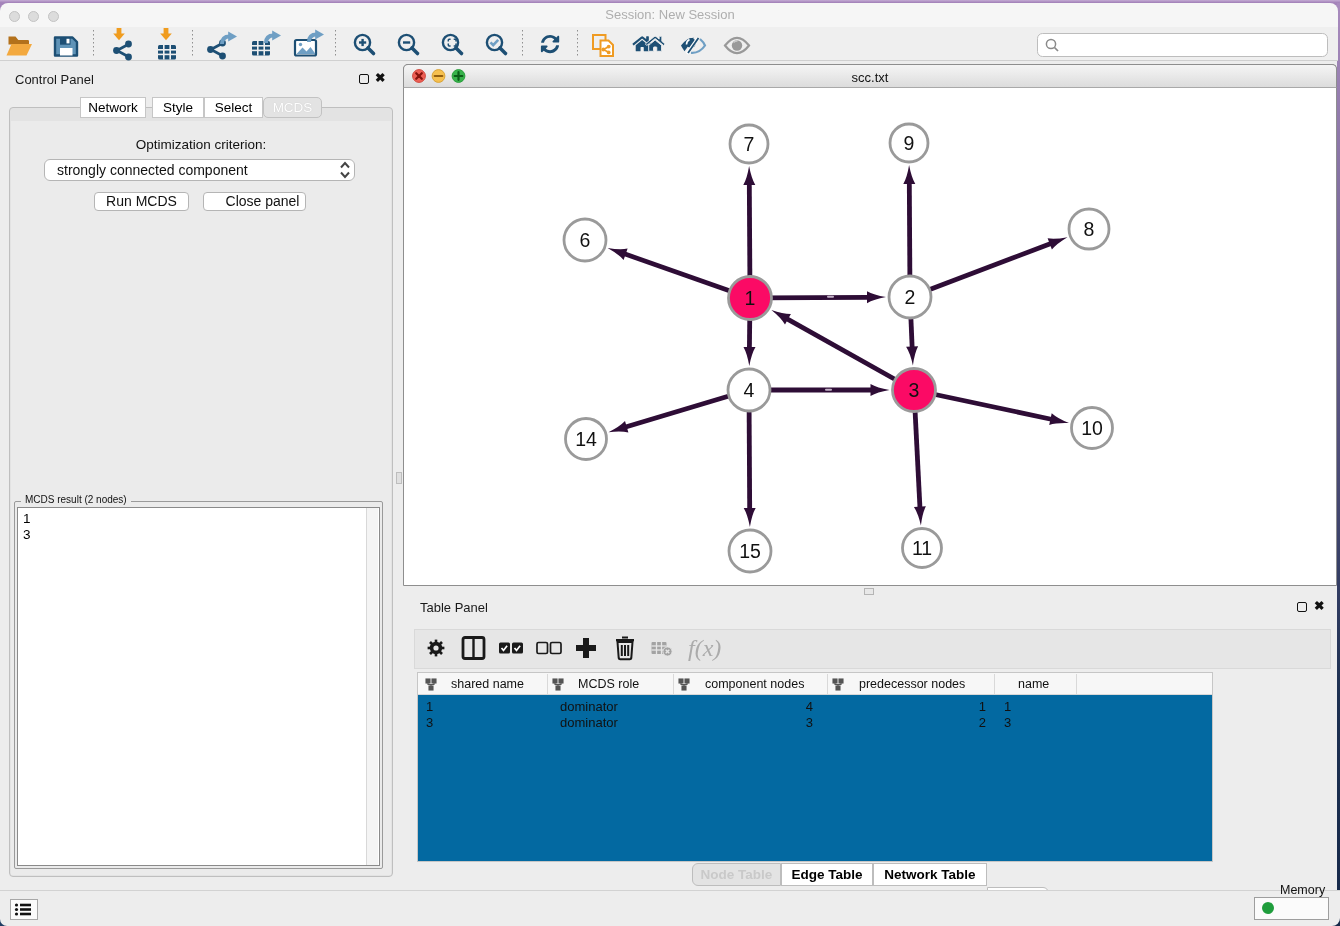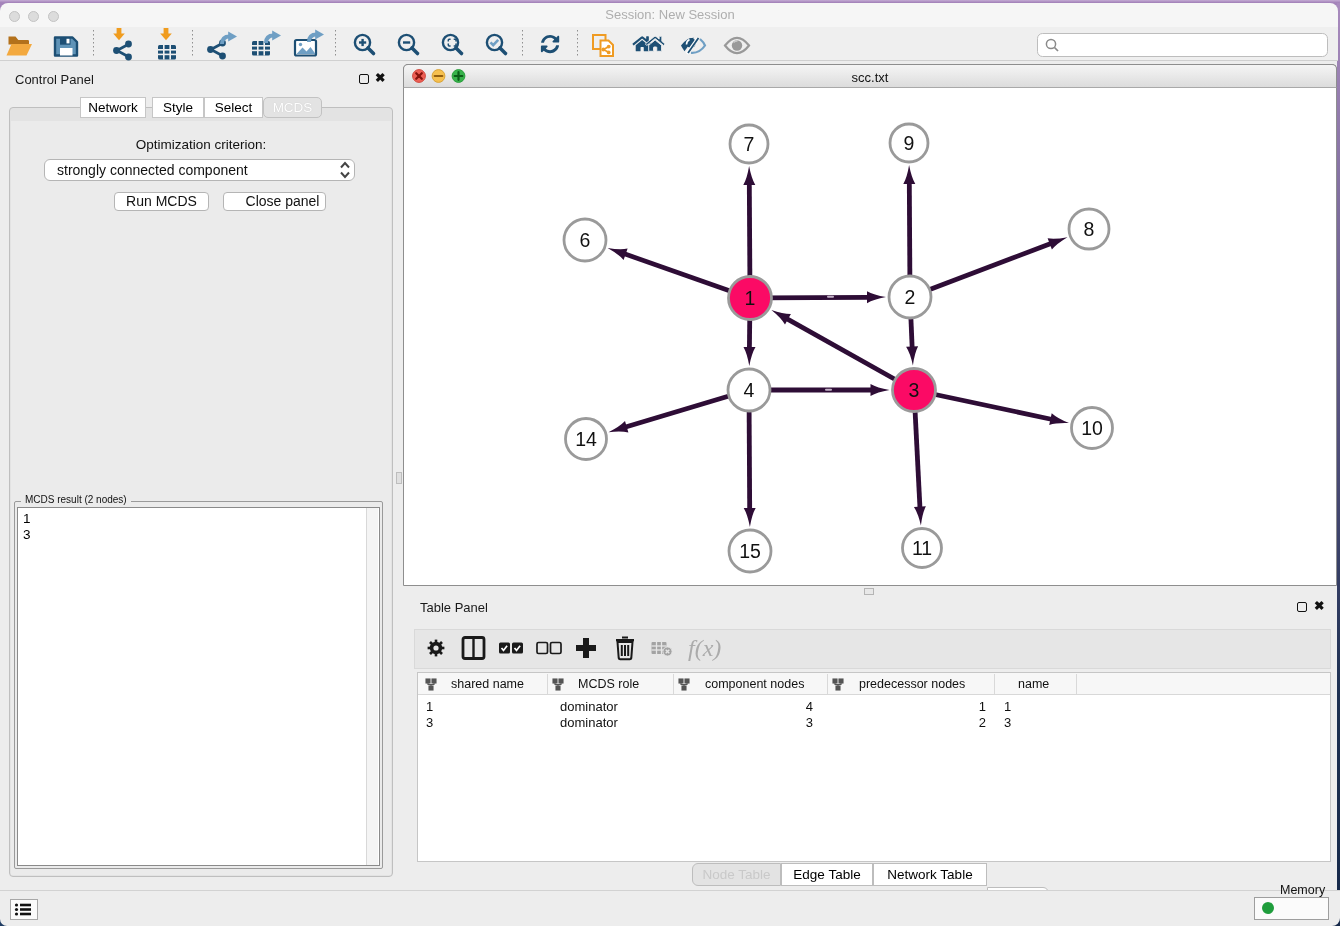--- a/index.html
+++ b/index.html
@@ -25,7 +25,7 @@
 #tab-mcds { background:#e3e3e3; color:#ffffff; text-shadow:0 0 1px #bbb; border-radius:5px; border:1px solid #c2c2c2; }
 #opt-label { left:9px; top:137px; width:384px; text-align:center; font-size:13.5px; color:#111; }
 #combo { left:44px; top:159px; width:311px; height:22px; background:#fff; border:1px solid #b5b5b5; border-radius:6px; font-size:14px; color:#111; line-height:20px; padding-left:12px; }
-.btn { position:absolute; top:192px; height:19px; background:#fff; border:1px solid #b5b5b5; border-radius:4px; font-size:14px; color:#111; text-align:center; line-height:17px;margin-left:20px; }
+.btn { position:absolute; top:192px; height:19px; background:#fff; border:1px solid #b5b5b5; border-radius:4px; font-size:14px; color:#111; text-align:center; line-height:17px; }
 #grp { left:14px; top:501px; width:369px; height:368px; border:1px solid #9a9a9a; border-radius:2px; }
 #grp-legend { left:21px; top:494px; background:#ebebeb; padding:0 4px; font-size:10px; color:#111; }
 #grp-white { left:17px; top:507px; width:363px; height:359px; background:#fff; border:1px solid #8a8a8a; }

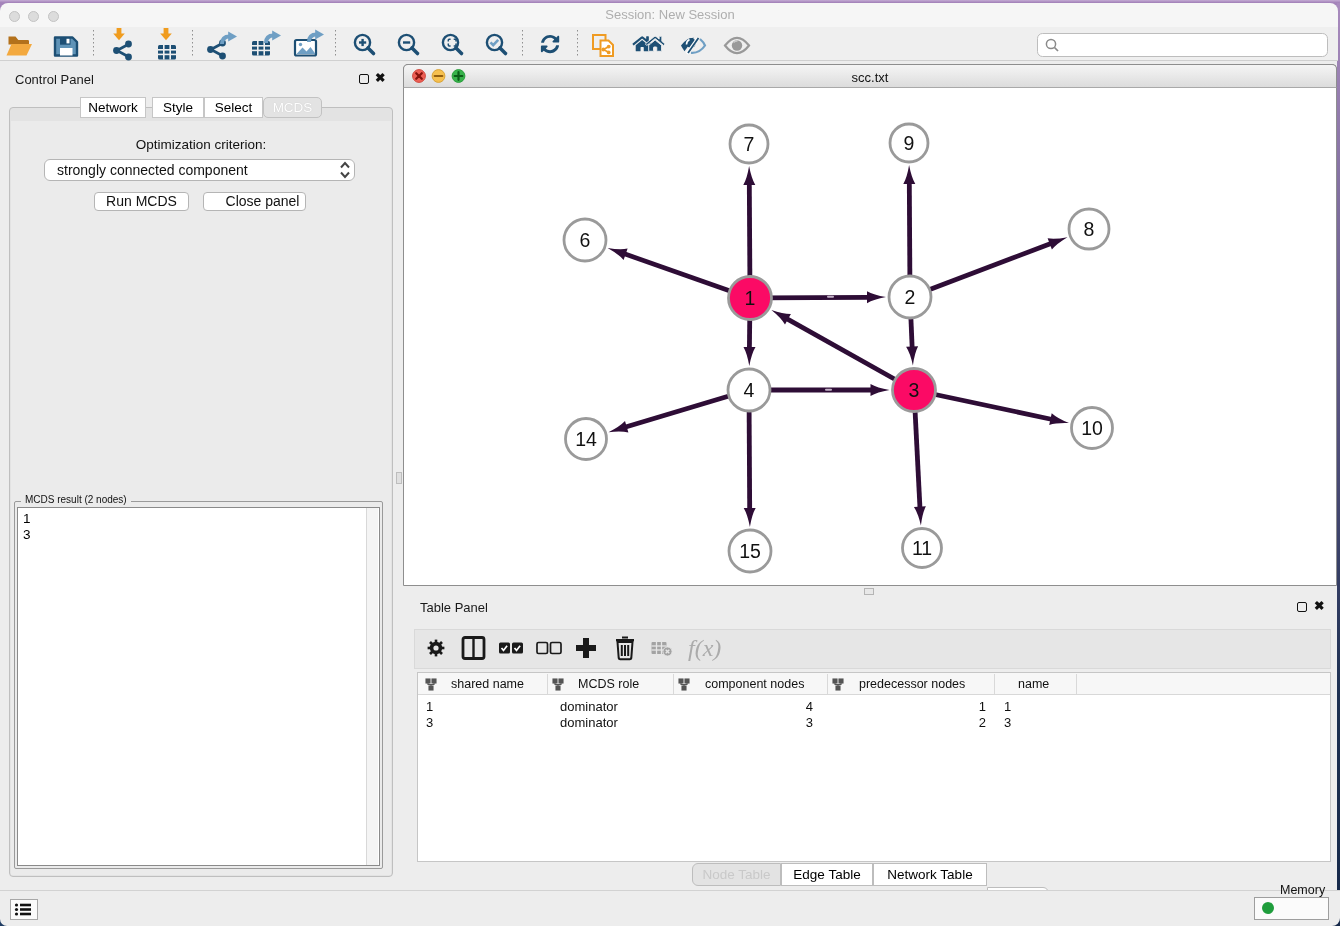--- a/index.html
+++ b/index.html
@@ -43,7 +43,7 @@
 #tp-float { left:1297px; top:602px; width:10px; height:10px; border:1.6px solid #111; border-radius:2px; }
 #tp-close { left:1314px; top:598px; font-size:12.5px; font-weight:bold; color:#111; }
 #tp-toolbar { left:414px; top:629px; width:917px; height:40px; background:#e6e6e6; border:1px solid #d9d9d9; }
-#tp-table { left:417px; top:672px; width:914px; height:190px; background:#ffffff; border:1px solid #c6c6c6; }
+#tp-table { left:417px; top:672px; width:796px; height:190px; background:#0369a1; border:1px solid #c6c6c6; }
 #tp-header { position:absolute; left:0; top:0; width:100%; height:22px; background:#f7f7f7; border-bottom:1px solid #d8d8d8; }
 .hsep { position:absolute; top:1px; height:20px; border-left:1px solid #d9d9d9; }
 .hlabel { position:absolute; top:4px; font-size:12.5px; color:#111; }

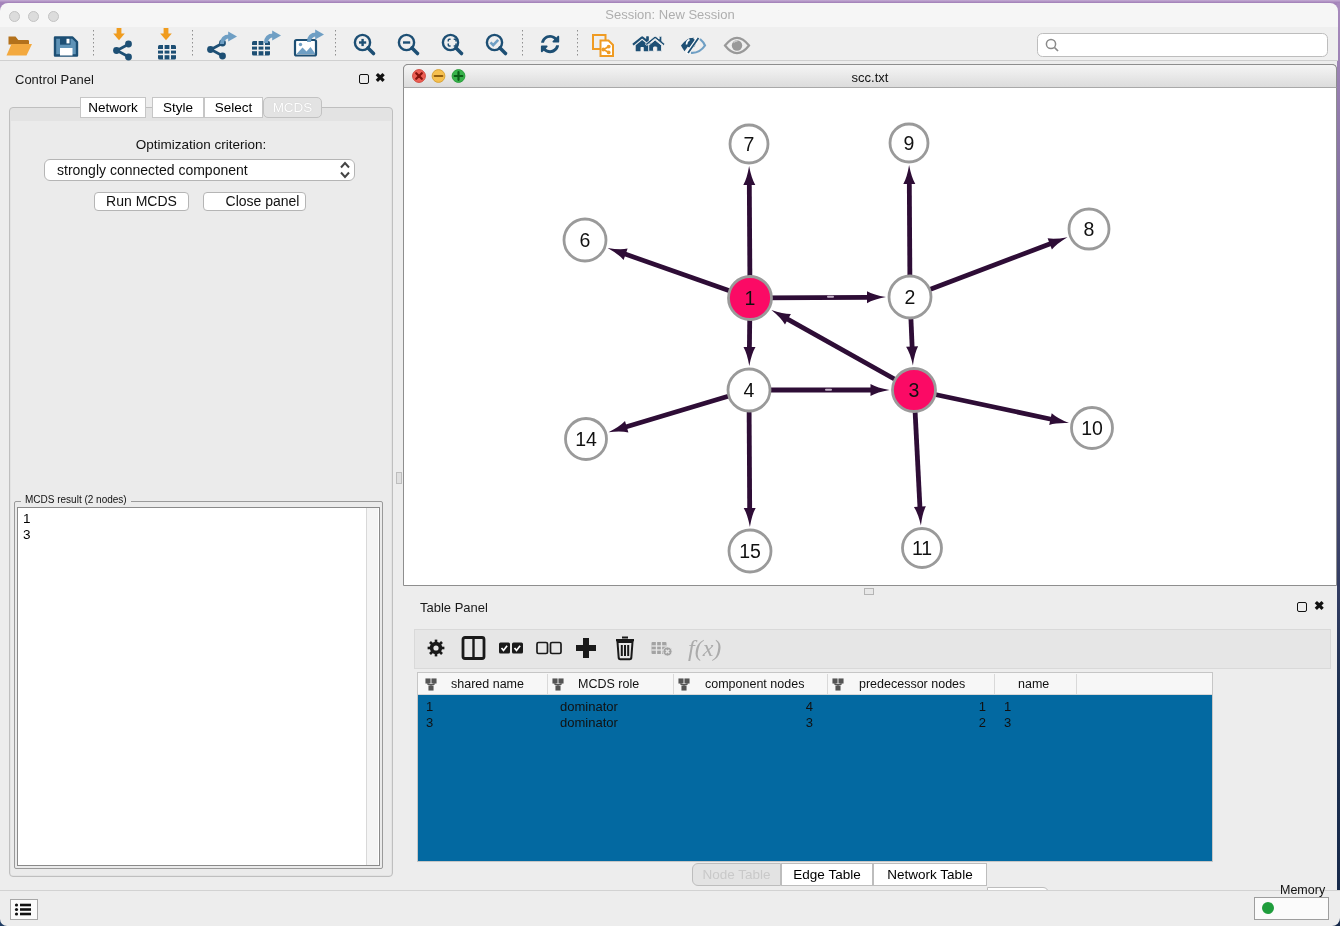--- a/index.html
+++ b/index.html
@@ -49,7 +49,7 @@
 .hlabel { position:absolute; top:4px; font-size:12.5px; color:#111; }
 .cell { position:absolute; font-size:13px; color:#111; }
 
-.btab { position:absolute; top:863px; height:23px; background:#fff; border:1px solid #bdbdbd; font-size:13.5px; font-weight:400; color:#000; text-align:center; line-height:21px; }
+.btab { position:absolute; top:863px; height:23px; background:#fff; border:1px solid #bdbdbd; font-size:13.5px; font-weight:700; color:#000; text-align:center; line-height:21px; }
 #btab-node { background:#e3e3e3; color:#c9c9c9; border-radius:6px 0 0 6px; }
 #btab-motifs { border-radius:0 6px 6px 0;margin-top:24px; }
 

